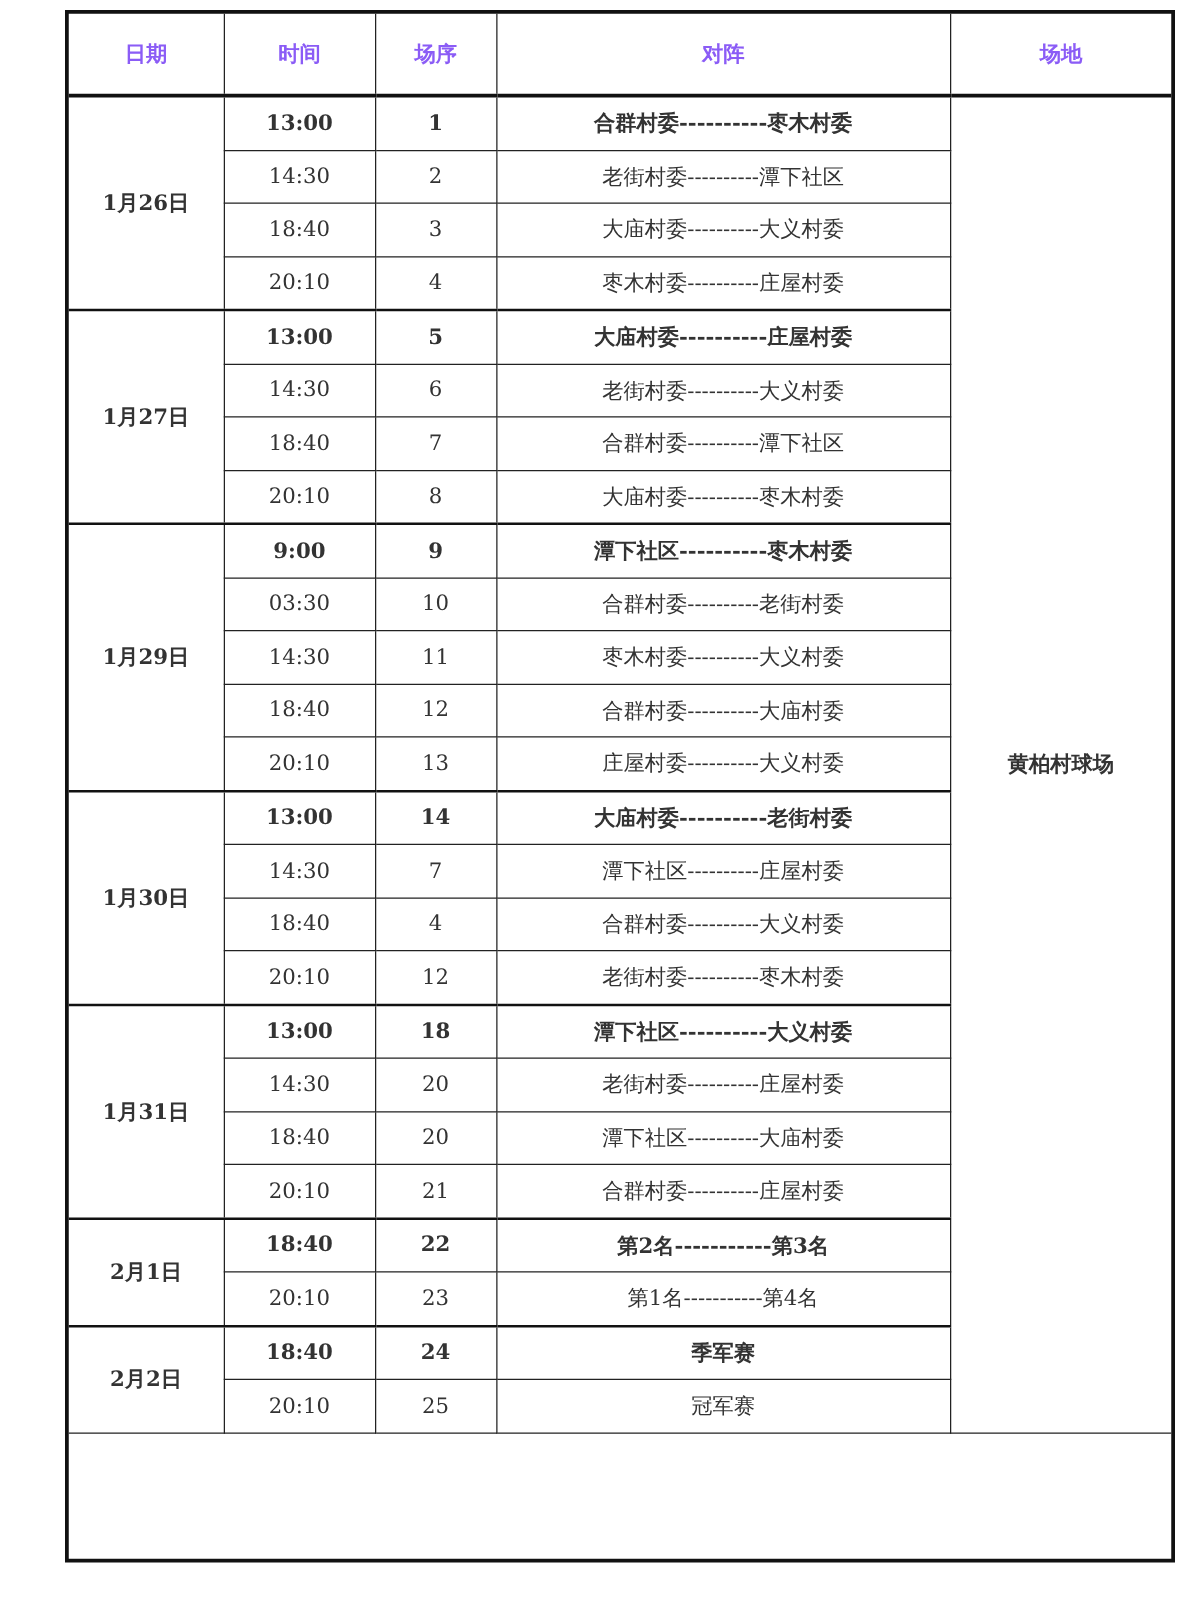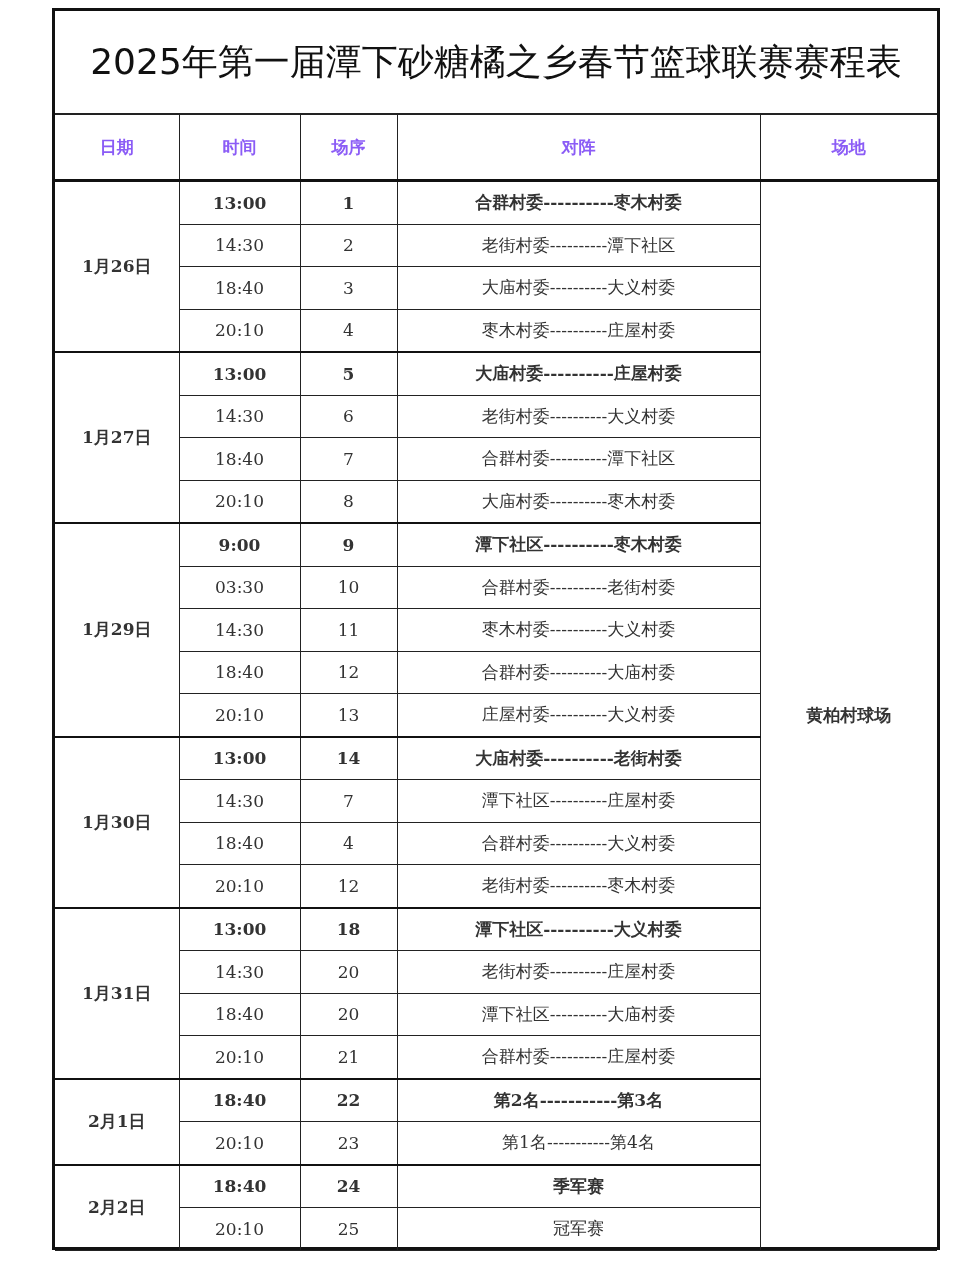--- a/index.html
+++ b/index.html
@@ -28,7 +28,6 @@
 <body>
 
 <div class="sheet">
-  <div class="title">2025年第一届潭下砂糖橘之乡春节篮球联赛赛程表</div>
   <table>
     <colgroup>
       <col class="c-date">

